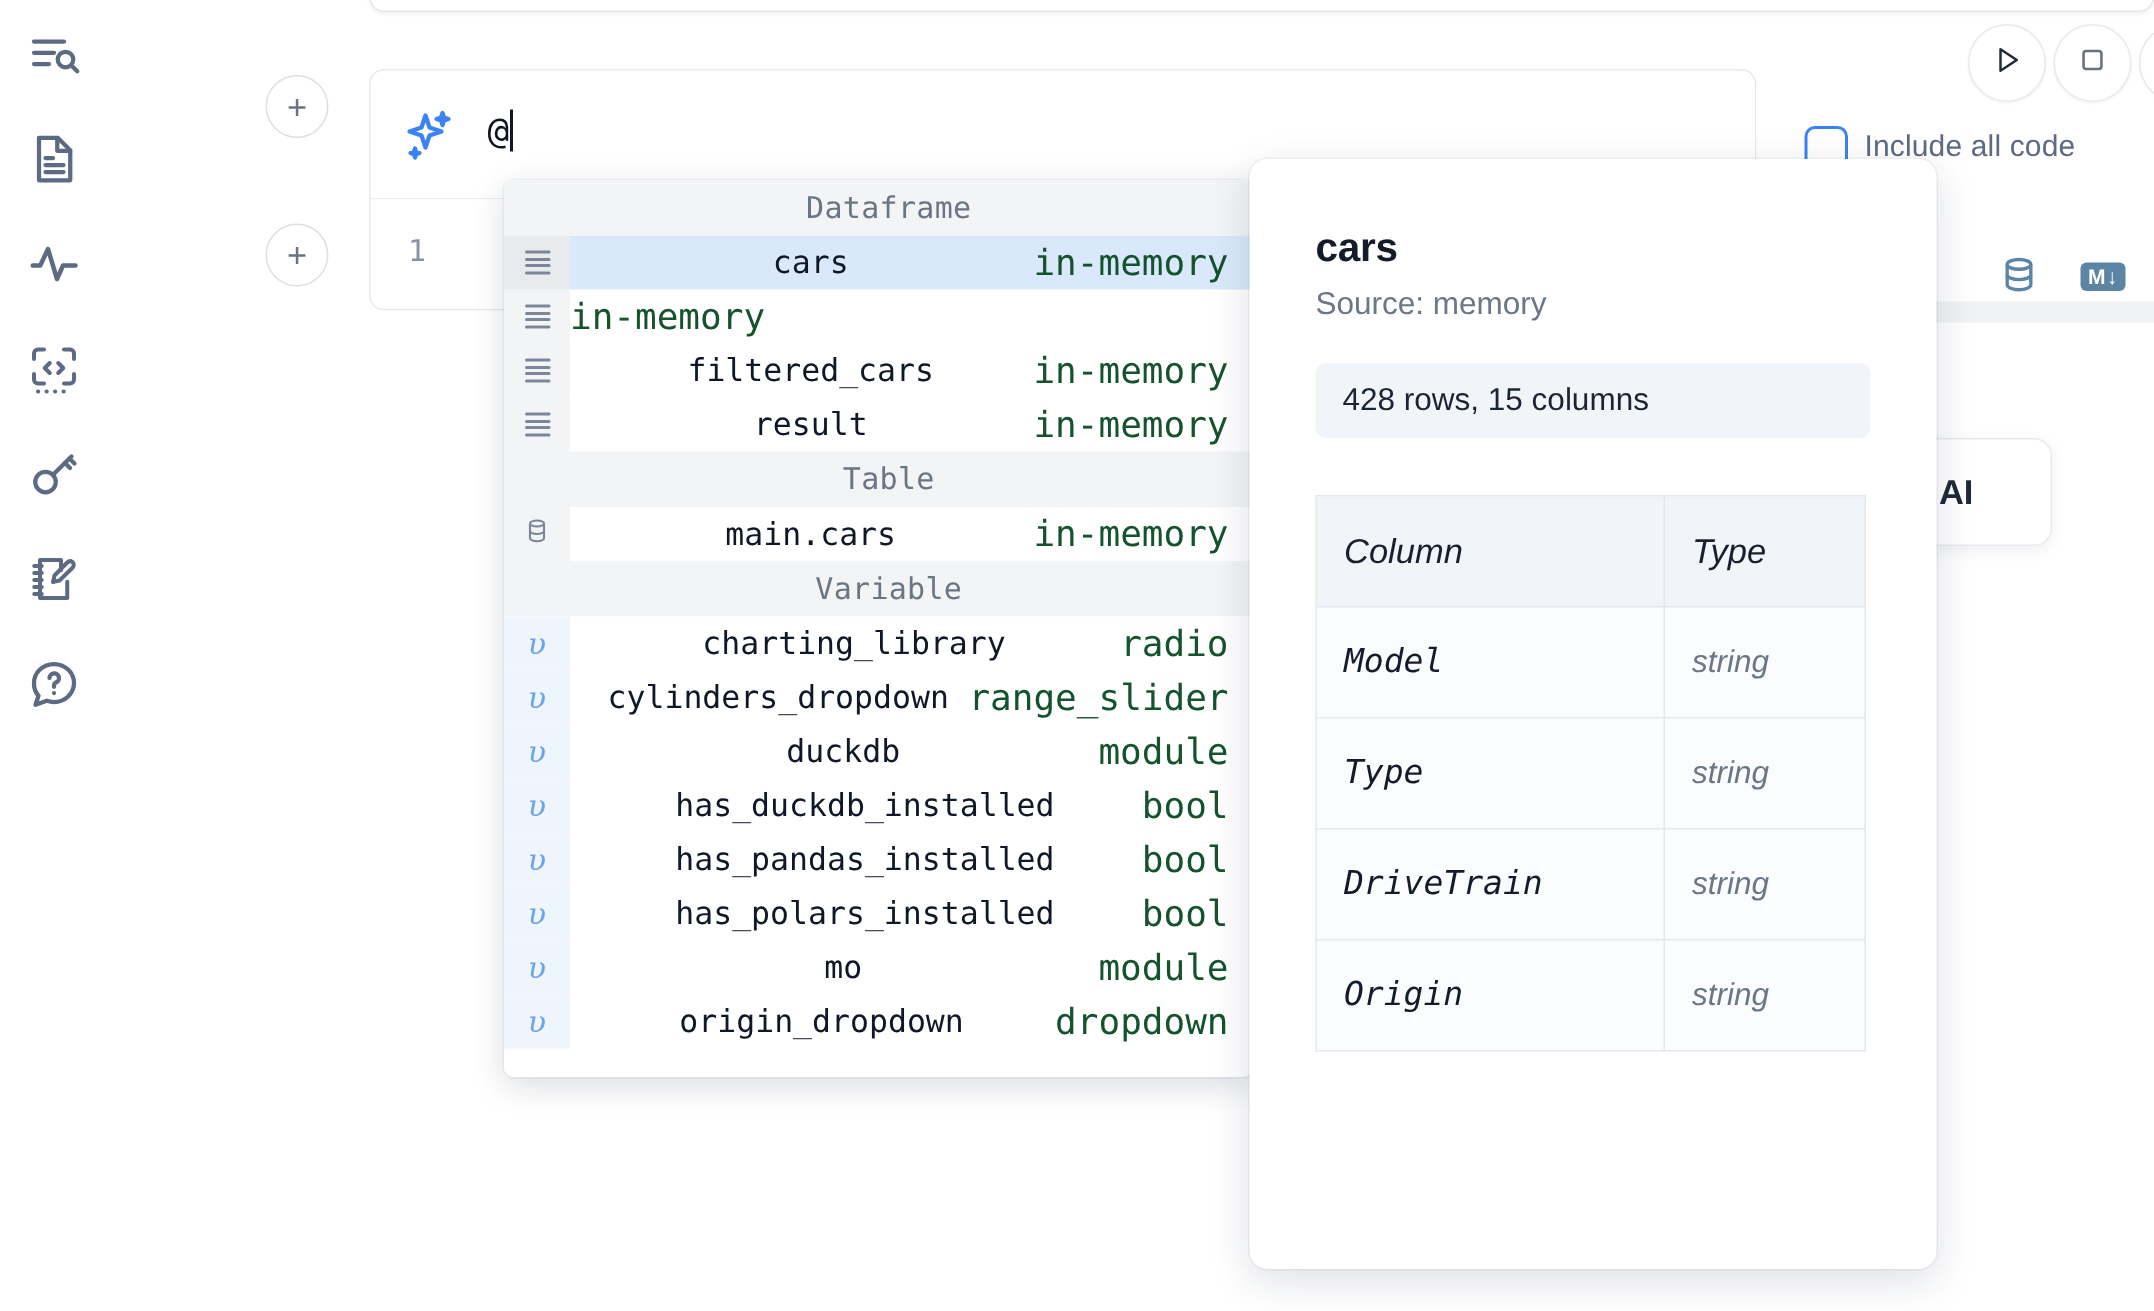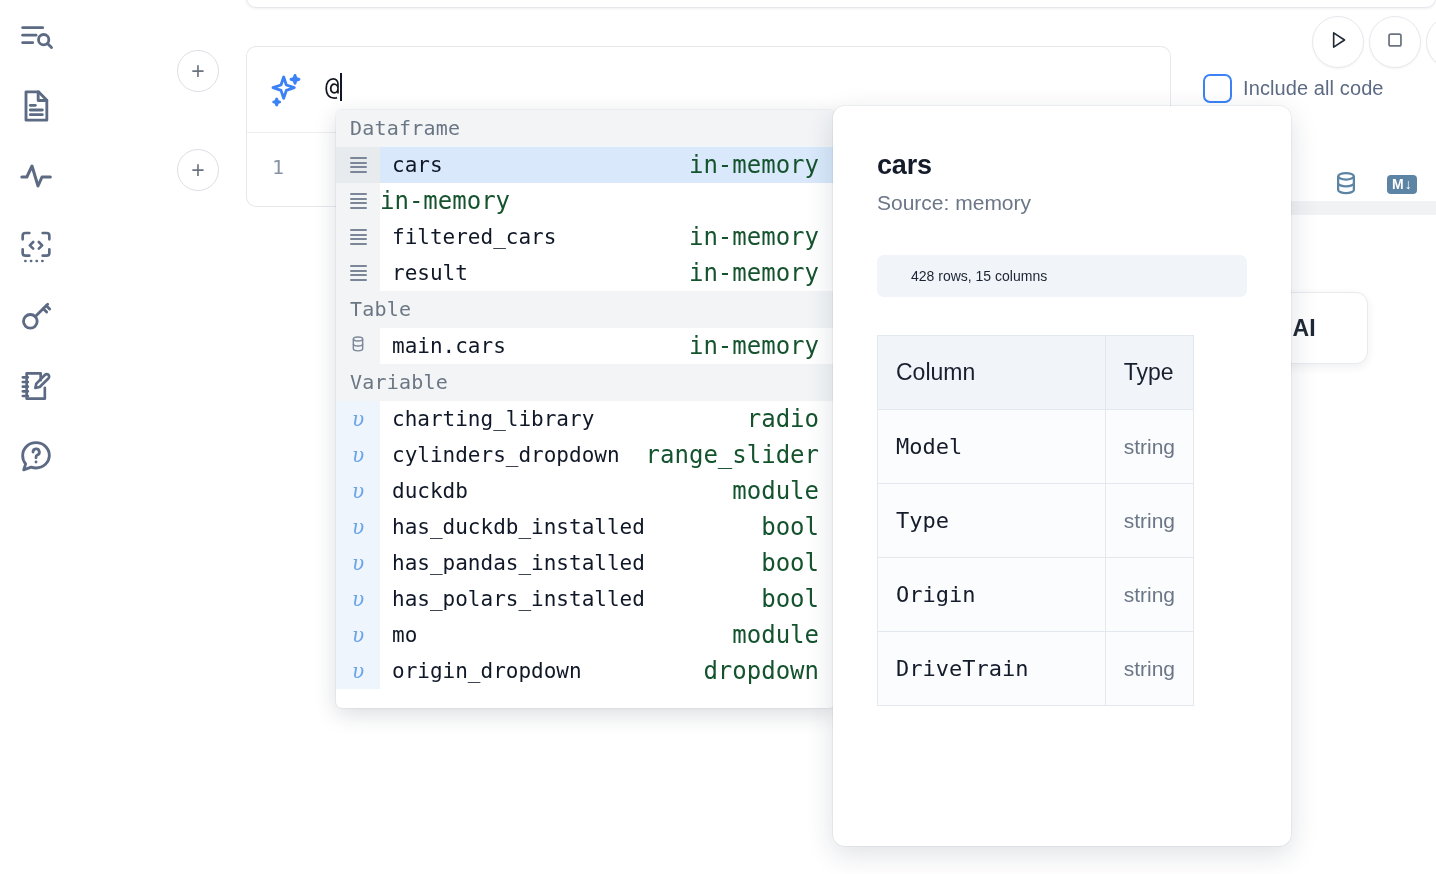--- a/index.html
+++ b/index.html
@@ -92,7 +92,7 @@
   #extra-btn { left: 1426px; top: 16px; }
 
   .include-row {
-    position: absolute; left: 1203px; top: 74px; display: flex; align-items: center; gap: 11px;
+    position: absolute; left: 1203px; top: 84px; display: flex; align-items: center; gap: 11px;
   }
   .chk {
     width: 29px; height: 29px; border: 2.2px solid #3b82f6; border-radius: 7px; background: #fff;

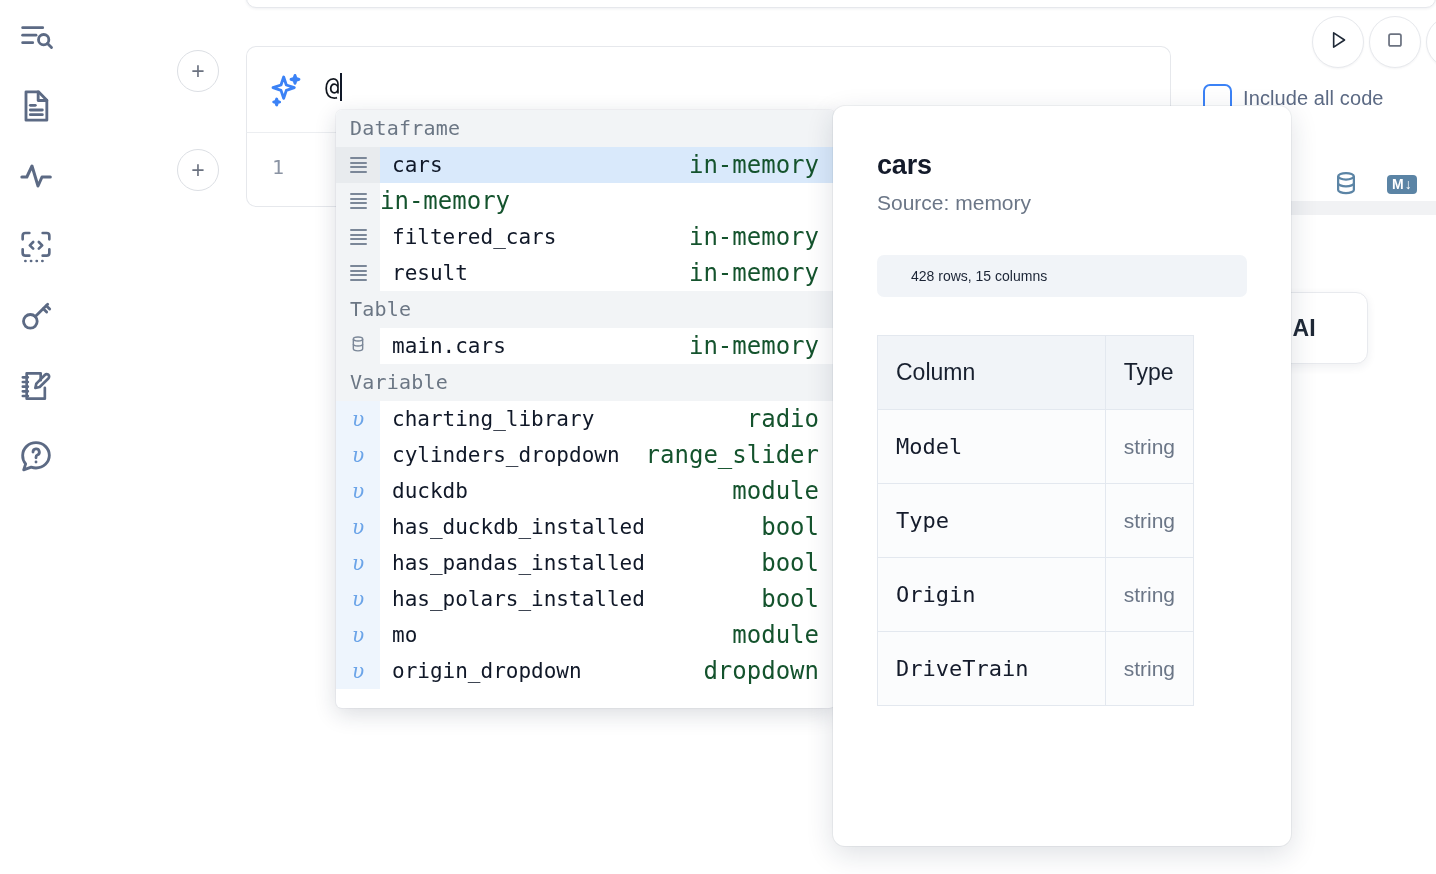--- a/index.html
+++ b/index.html
@@ -130,11 +130,12 @@
 
   
   .dropdown {
-    position: absolute; left: 336px; top: 110px; width: 499px; height: 598px;
+    position: absolute; left: 336px; top: 120px; width: 499px; height: 598px;
     background: #ffffff; border-radius: 6px;
     box-shadow: 0 6px 22px rgba(23,36,64,.16), 0 0 0 1px rgba(23,36,64,.04);
     overflow: hidden;
     font-family: "DejaVu Sans Mono", "Liberation Mono", monospace;
+    text-align: center;
   }
   .dd-section {
     background: #f2f4f6; color: #6b7684;

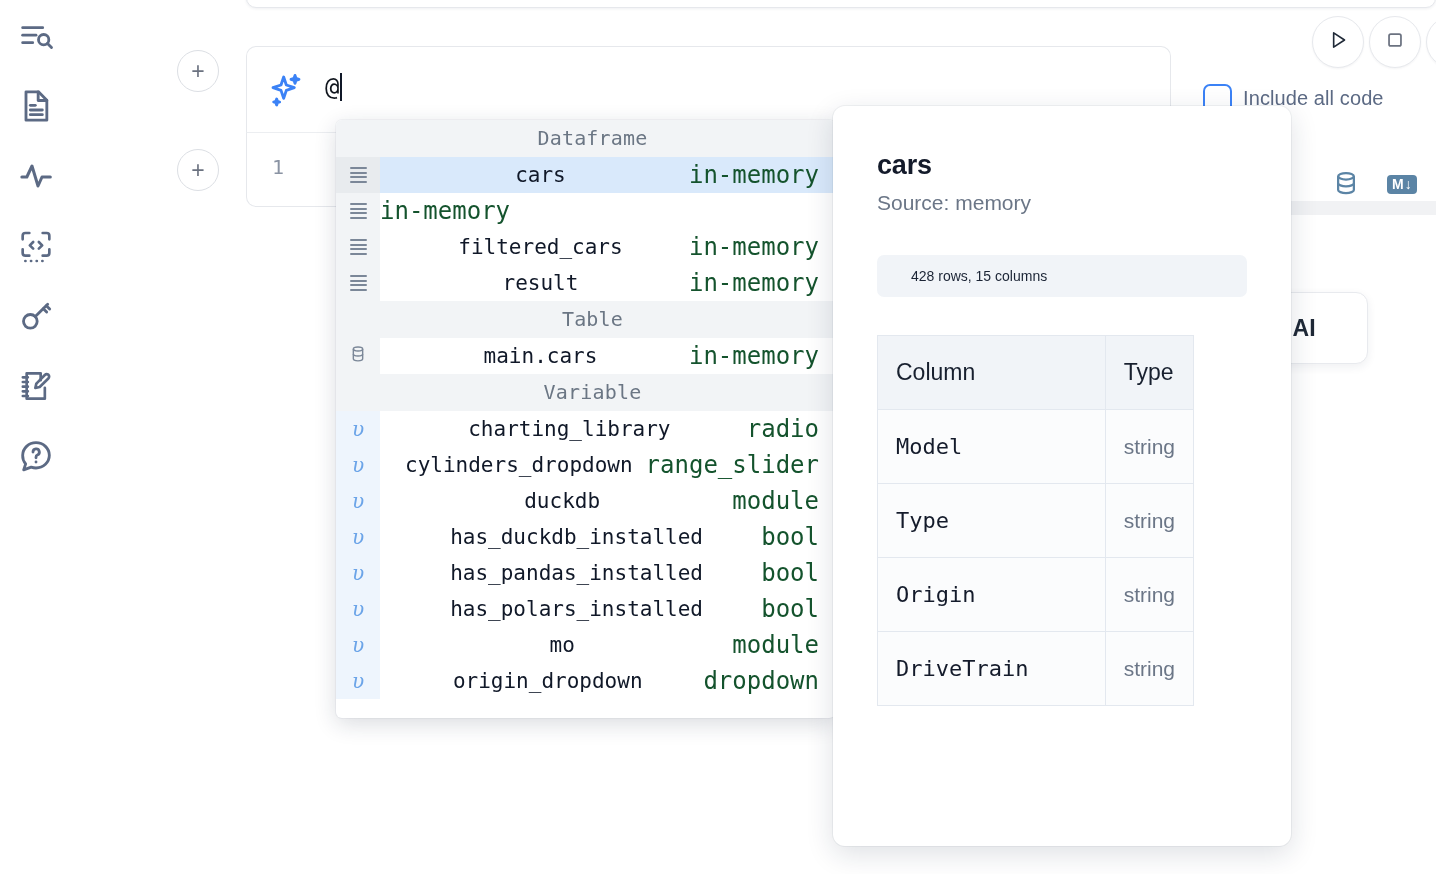--- a/index.html
+++ b/index.html
@@ -178,8 +178,8 @@
   .pv-title { font-size: 27px; font-weight: 700; color: #141b2b; letter-spacing: -.2px; }
   .pv-source { font-size: 21px; color: #6b7687; margin-top: 10px; }
   .pv-stat {
-    margin-top: 40px; background: #f1f4f8; border-radius: 7px;
-    padding: 13px 34px; font-size: 14px; color: #1b2435;
+    margin-top: 27px; background: #f1f4f8; border-radius: 7px;
+    padding: 13px 18px; font-size: 21px; color: #1b2435;
   }
   .pv-table { margin-top: 38px; width: 317px; border-collapse: collapse; }
   .pv-table th, .pv-table td {

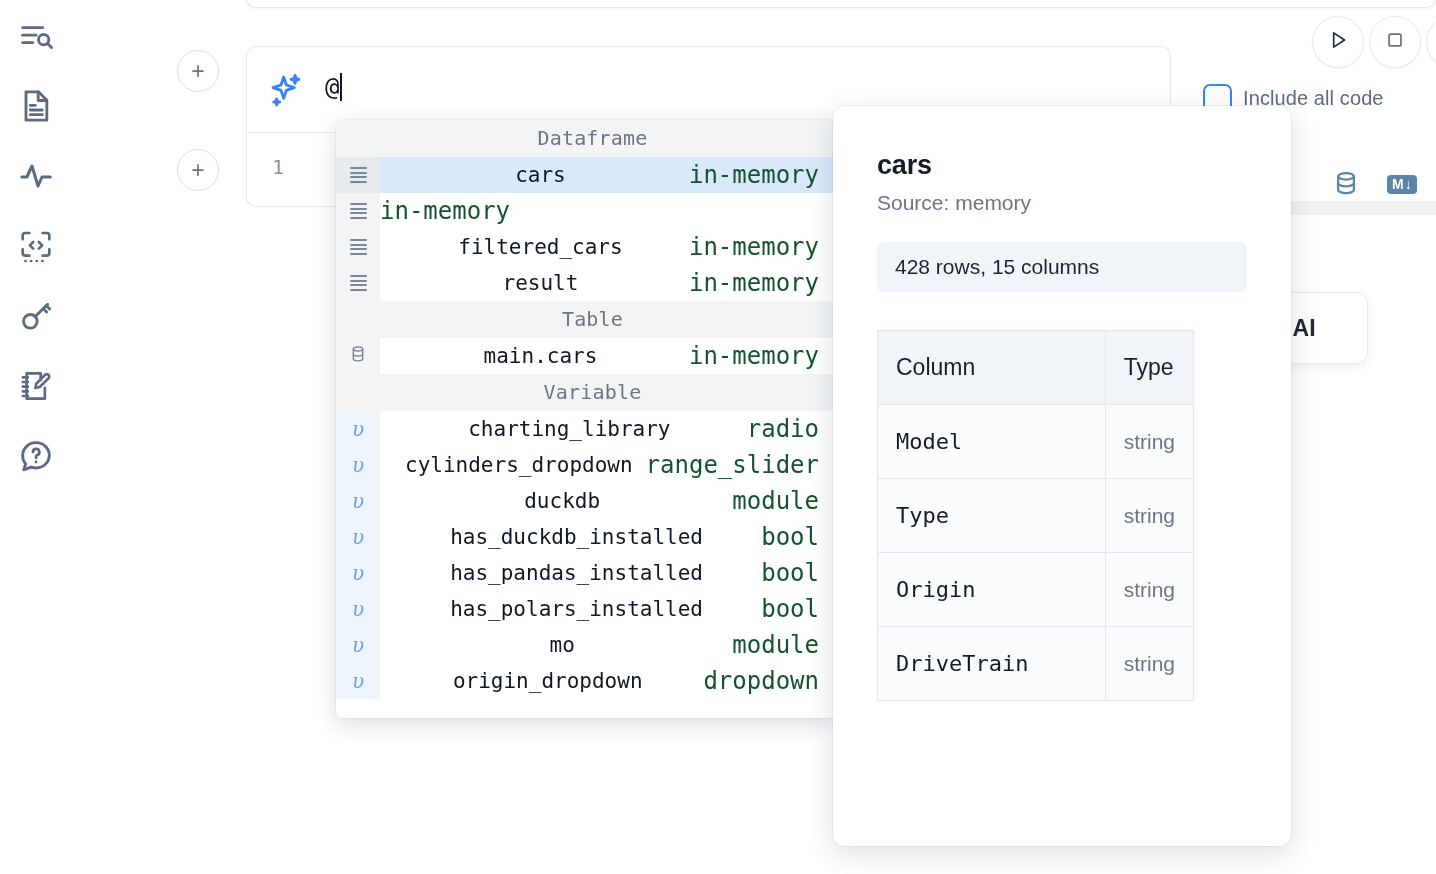--- a/index.html
+++ b/index.html
@@ -181,7 +181,7 @@
     margin-top: 27px; background: #f1f4f8; border-radius: 7px;
     padding: 13px 18px; font-size: 21px; color: #1b2435;
   }
-  .pv-table { margin-top: 38px; width: 317px; border-collapse: collapse; }
+  .pv-table { margin-top: 38px; width: 367px; border-collapse: collapse; font-style: italic; }
   .pv-table th, .pv-table td {
     border: 1px solid #e3e8ef; text-align: left; height: 74px; padding: 0 18px;
     vertical-align: middle;

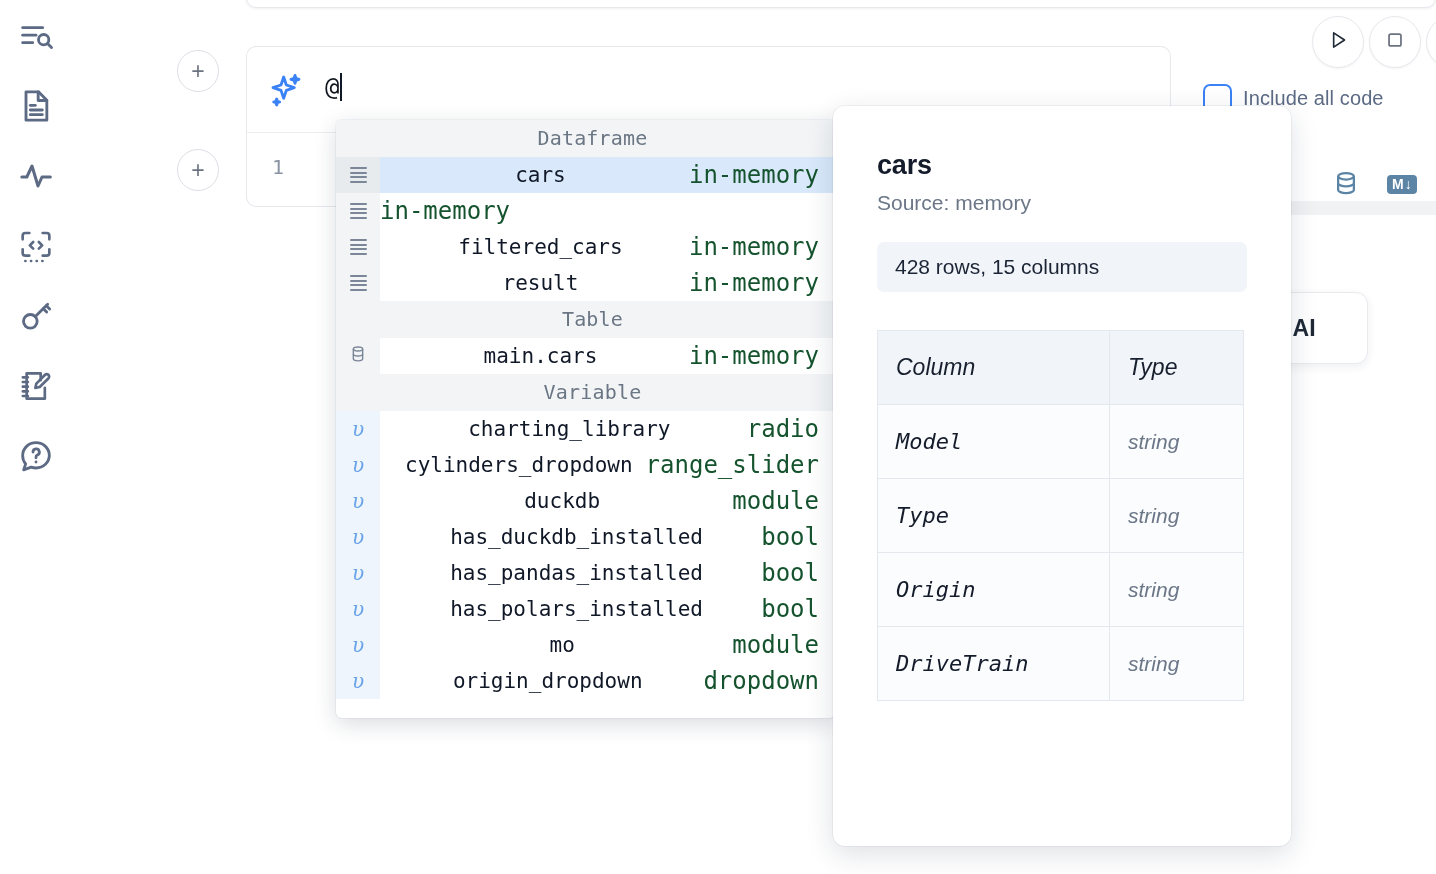--- a/index.html
+++ b/index.html
@@ -516,11 +516,11 @@
             <td class="ty">string</td>
           </tr>
           <tr>
-            <td class="col">Origin</td>
+            <td class="col">DriveTrain</td>
             <td class="ty">string</td>
           </tr>
           <tr>
-            <td class="col">DriveTrain</td>
+            <td class="col">Origin</td>
             <td class="ty">string</td>
           </tr>
         </tbody>

